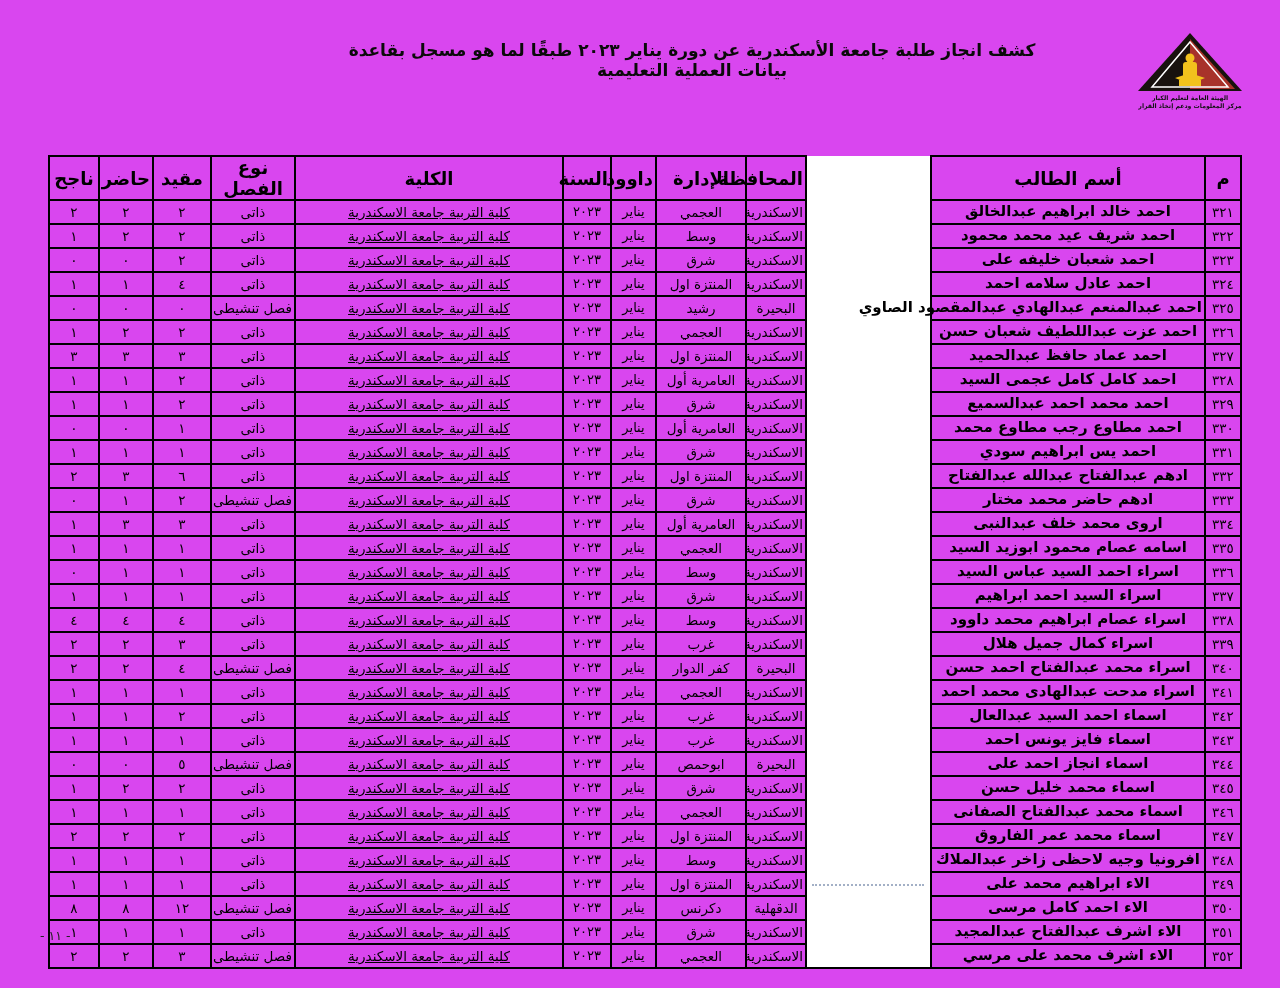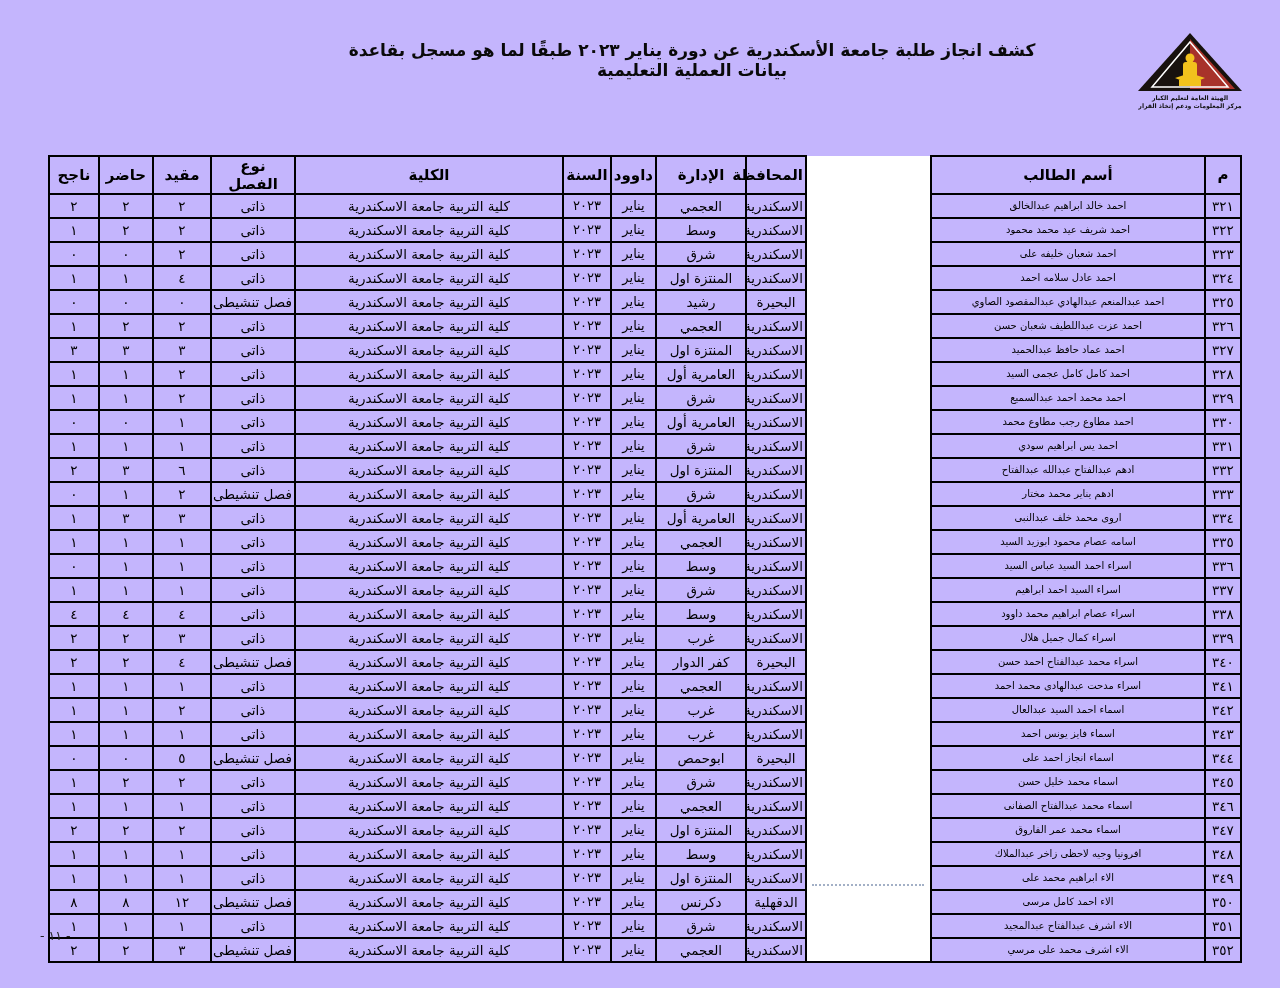--- a/index.html
+++ b/index.html
@@ -4,7 +4,7 @@
 <style>
   html,body{margin:0;padding:0;background:#ffffff;}
   .page{
-    position:relative;width:1280px;height:988px;background:#c4b5fd;overflow:hidden;
+    position:relative;width:1280px;height:988px;background:#d946ef;overflow:hidden;
     font-family:"DejaVu Sans",sans-serif;color:#000;
   }
   

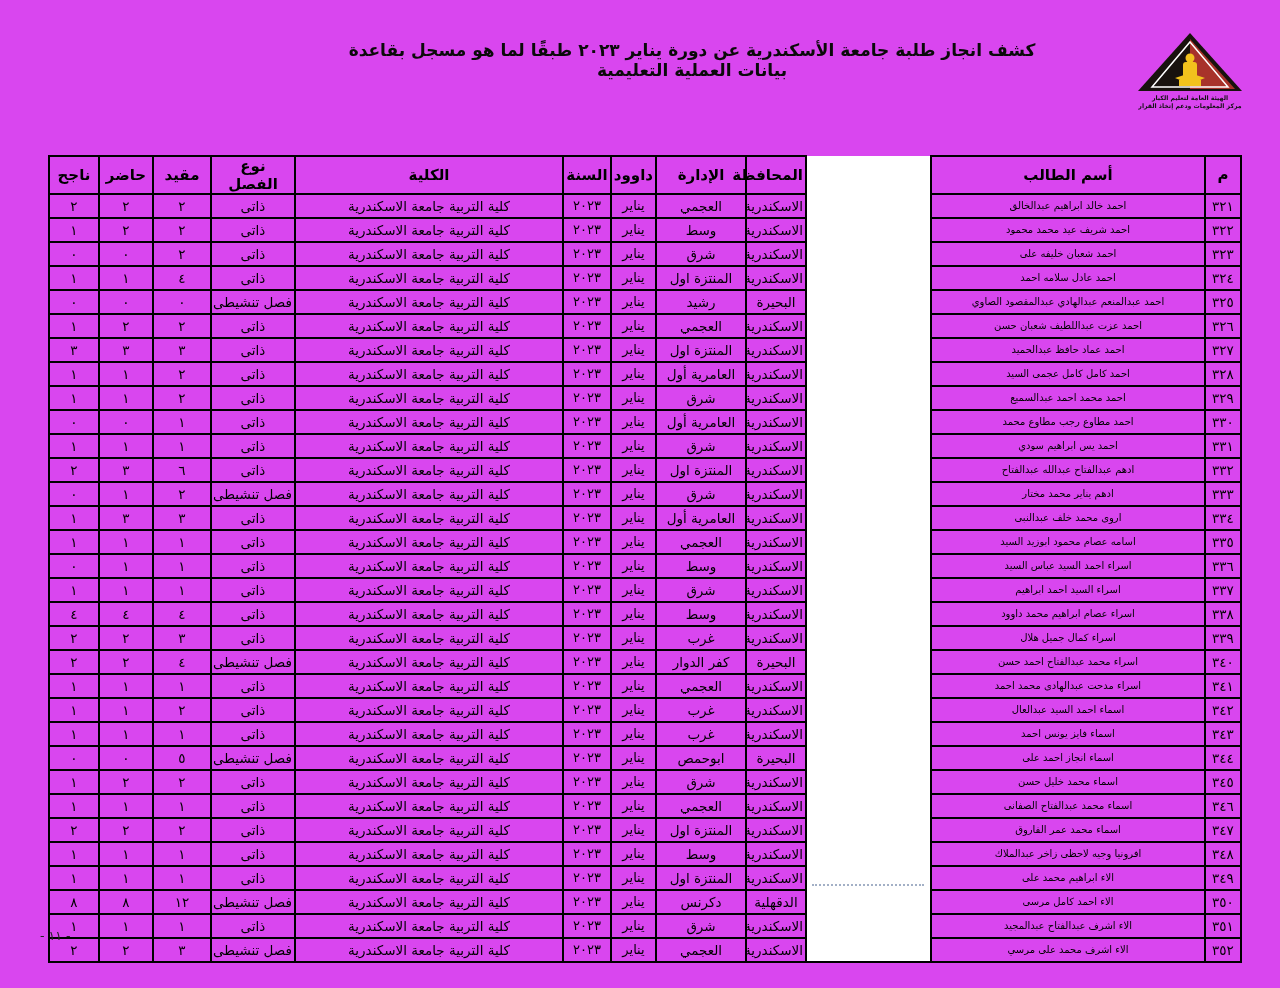--- a/index.html
+++ b/index.html
@@ -25,7 +25,7 @@
     border:2px solid #000;text-align:center;vertical-align:middle;
     padding:0 2px;overflow:visible;
   }
-  .results-table th{height:30px;font-size:15px;font-weight:bold;}
+  .results-table th{height:30px;font-size:18px;font-weight:bold;}
   .results-table td{height:22px;font-size:14px;line-height:1.05;}
   .results-table td.c-name{font-size:10px;white-space:nowrap;}
   .results-table td.c-college{font-size:13.5px;white-space:nowrap;}

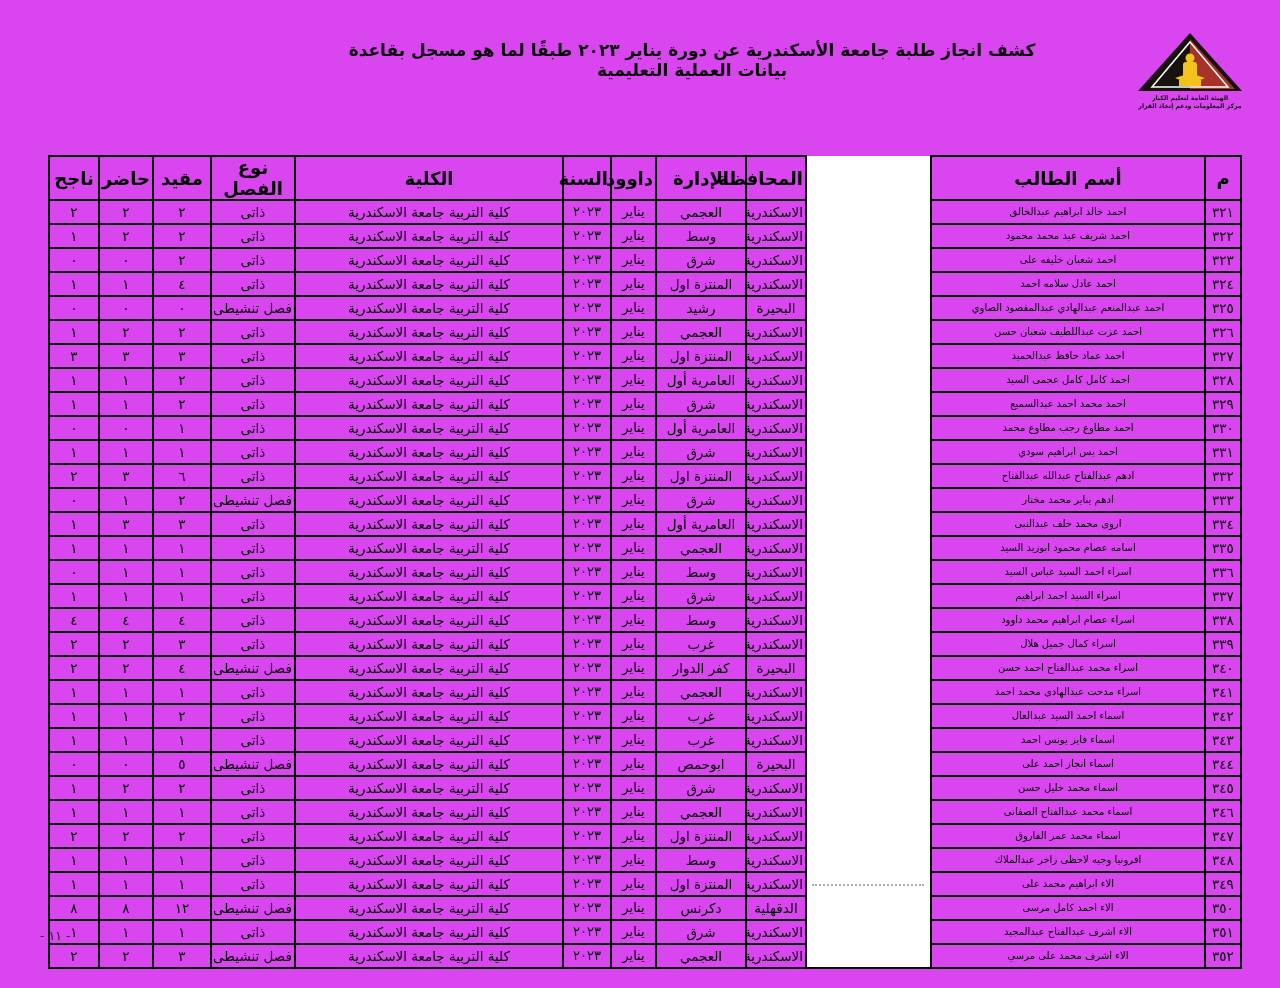--- a/index.html
+++ b/index.html
@@ -28,7 +28,7 @@
   .results-table th{height:30px;font-size:18px;font-weight:bold;}
   .results-table td{height:22px;font-size:14px;line-height:1.05;}
   .results-table td.c-name{font-size:10px;white-space:nowrap;}
-  .results-table td.c-college{font-size:13.5px;white-space:nowrap;}
+  .results-table td.c-college{font-size:13.5px;white-space:nowrap;text-decoration:underline;}
   .results-table td.c-type{font-size:13.5px;white-space:nowrap;}
   .results-table td.c-gov,.results-table td.c-admin{font-size:13.5px;white-space:nowrap;}
   .results-table td.c-session,.results-table td.c-year{font-size:13px;}

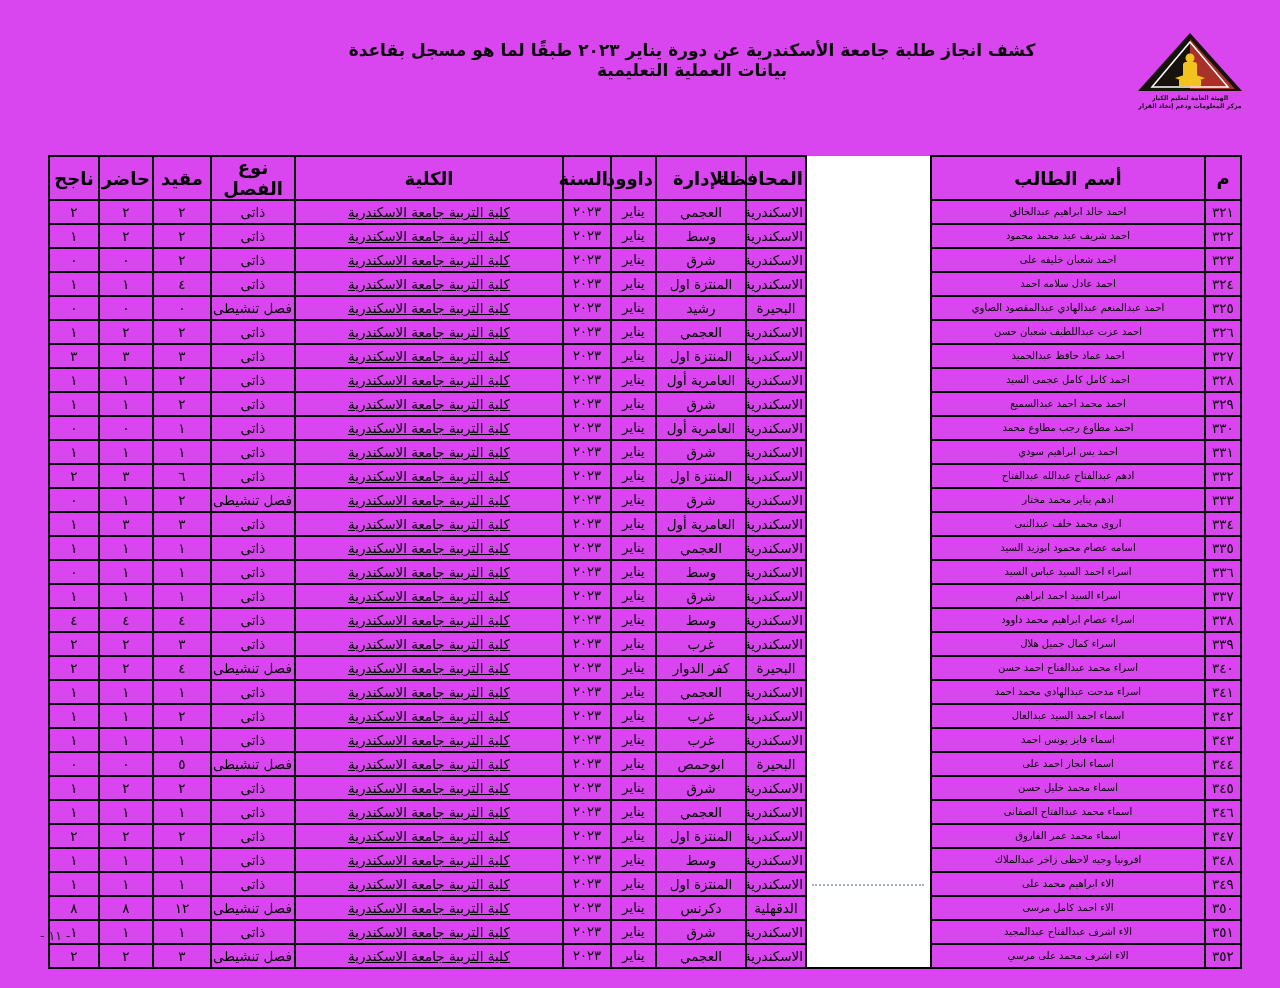--- a/index.html
+++ b/index.html
@@ -27,7 +27,7 @@
   }
   .results-table th{height:30px;font-size:18px;font-weight:bold;}
   .results-table td{height:22px;font-size:14px;line-height:1.05;}
-  .results-table td.c-name{font-size:10px;white-space:nowrap;}
+  .results-table td.c-name{font-size:15px;white-space:nowrap;font-weight:bold;}
   .results-table td.c-college{font-size:13.5px;white-space:nowrap;text-decoration:underline;}
   .results-table td.c-type{font-size:13.5px;white-space:nowrap;}
   .results-table td.c-gov,.results-table td.c-admin{font-size:13.5px;white-space:nowrap;}

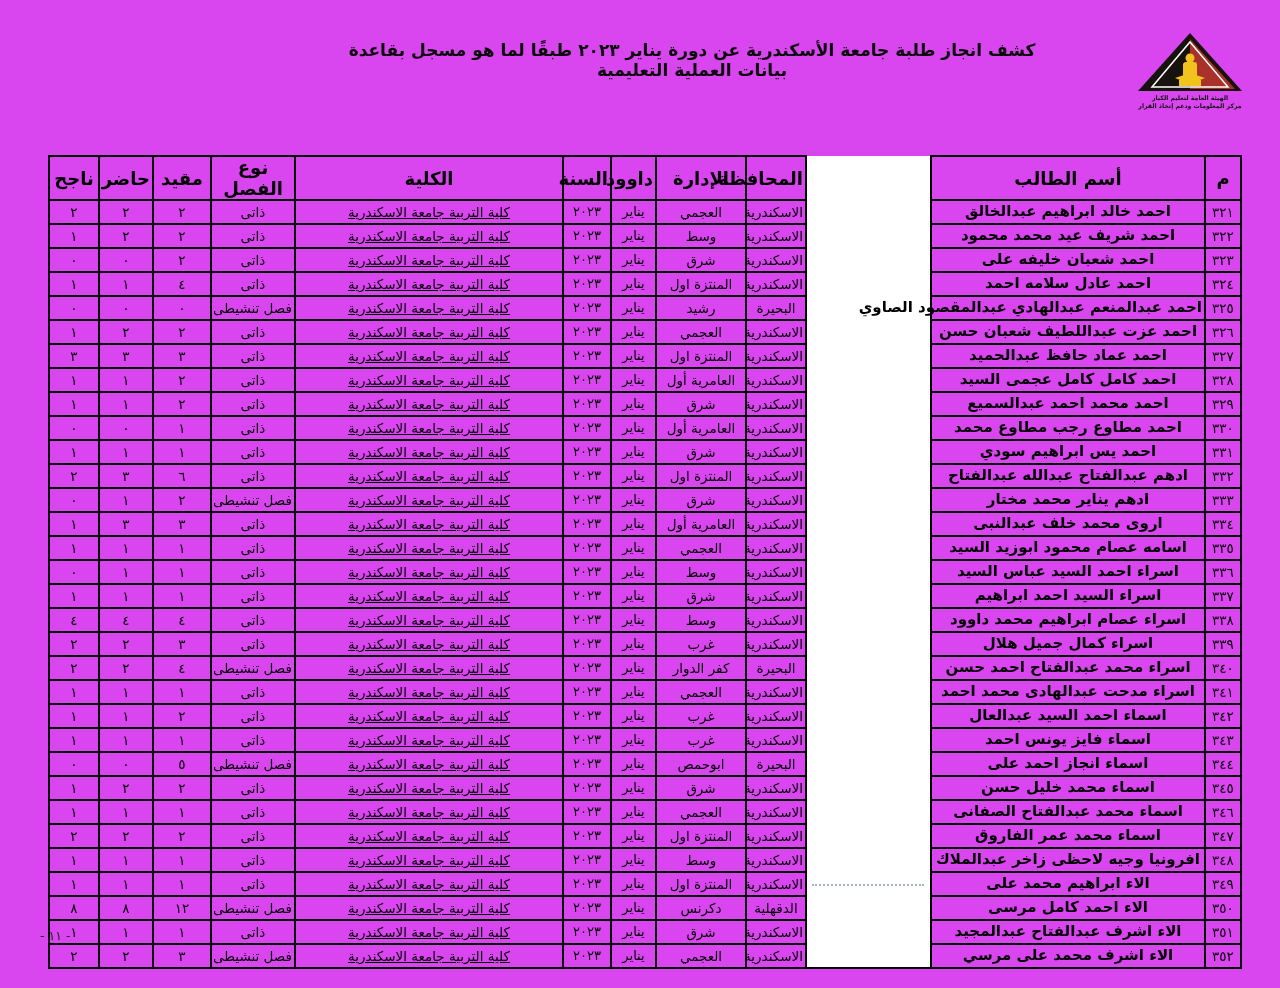--- a/index.html
+++ b/index.html
@@ -283,7 +283,7 @@
 
     <tr>
       <td class="c-serial">٣٣٣</td>
-      <td class="c-name">ادهم يناير محمد مختار</td>
+      <td class="c-name">ادهم حاضر محمد مختار</td>
       <td class="gap"></td>
       <td class="c-gov">الاسكندرية</td>
       <td class="c-admin">شرق</td>

